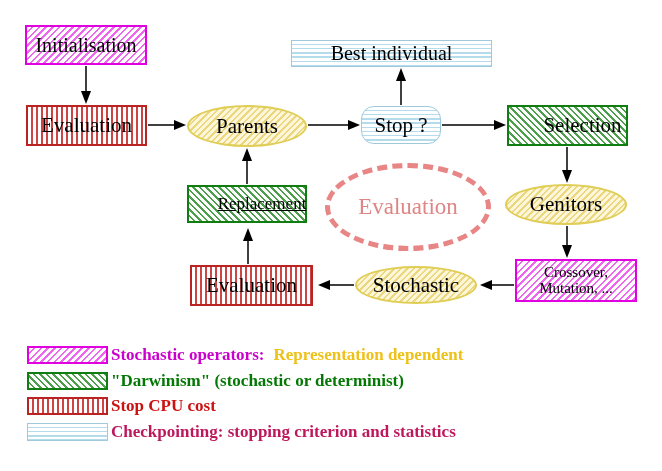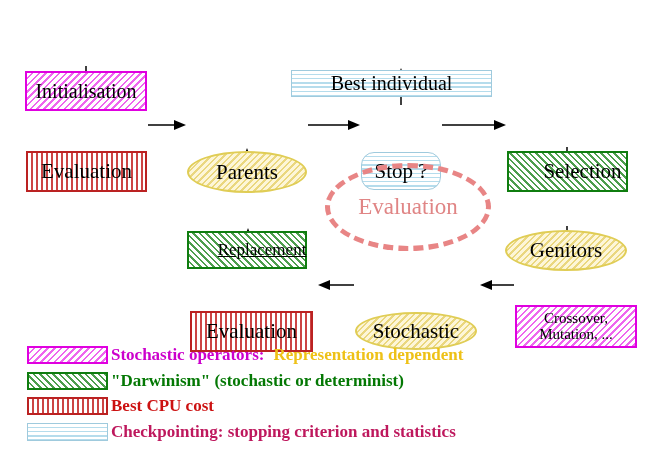--- a/index.html
+++ b/index.html
@@ -10,7 +10,7 @@
   .stage *{box-sizing:border-box;}
   .node{
     position:absolute;display:flex;align-items:center;justify-content:center;
-    color:#000;text-align:center;line-height:1.05;margin-top:46px;
+    color:#000;text-align:center;line-height:1.05;
   }
   
   .hatch-magenta{

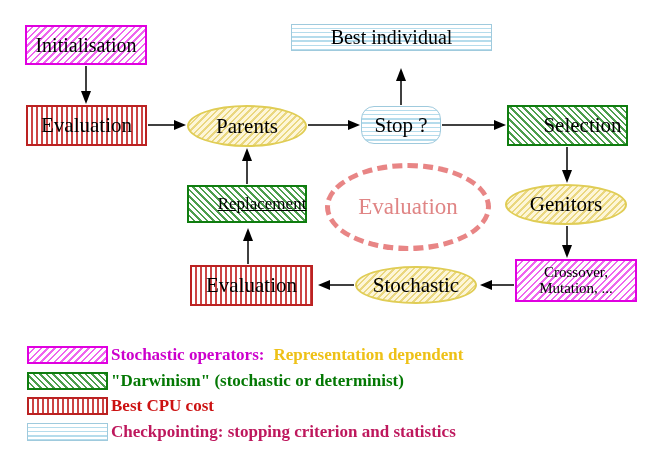--- a/index.html
+++ b/index.html
@@ -115,7 +115,7 @@
     <span>Parents</span>
   </div>
 
-  <div class="node hlines-cyan f20" style="left:291px;top:24px;width:201px;height:27px;">
+  <div class="node hlines-cyan f20" style="left:291px;top:40px;width:201px;height:27px;">
     <span>Best individual</span>
   </div>
 

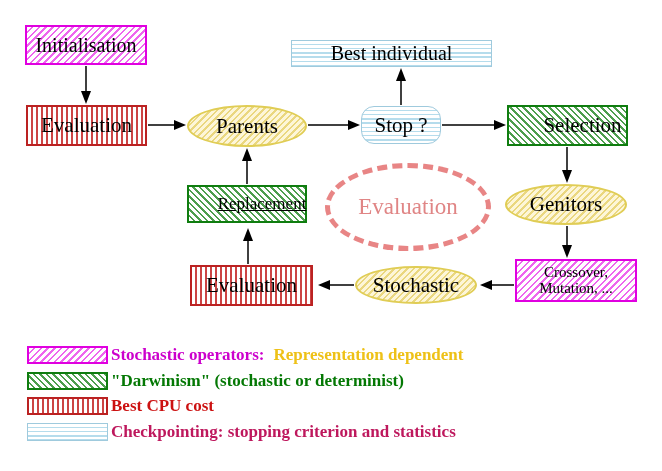--- a/index.html
+++ b/index.html
@@ -165,7 +165,7 @@
 
   <div class="legend-row" style="top:395px;height:22px;">
     <div class="legend-swatch vlines-red"></div>
-    <span class="legend-text lg-red">Best CPU cost</span>
+    <span class="legend-text lg-red">Stop CPU cost</span>
   </div>
 
   <div class="legend-row" style="top:421px;height:22px;">

